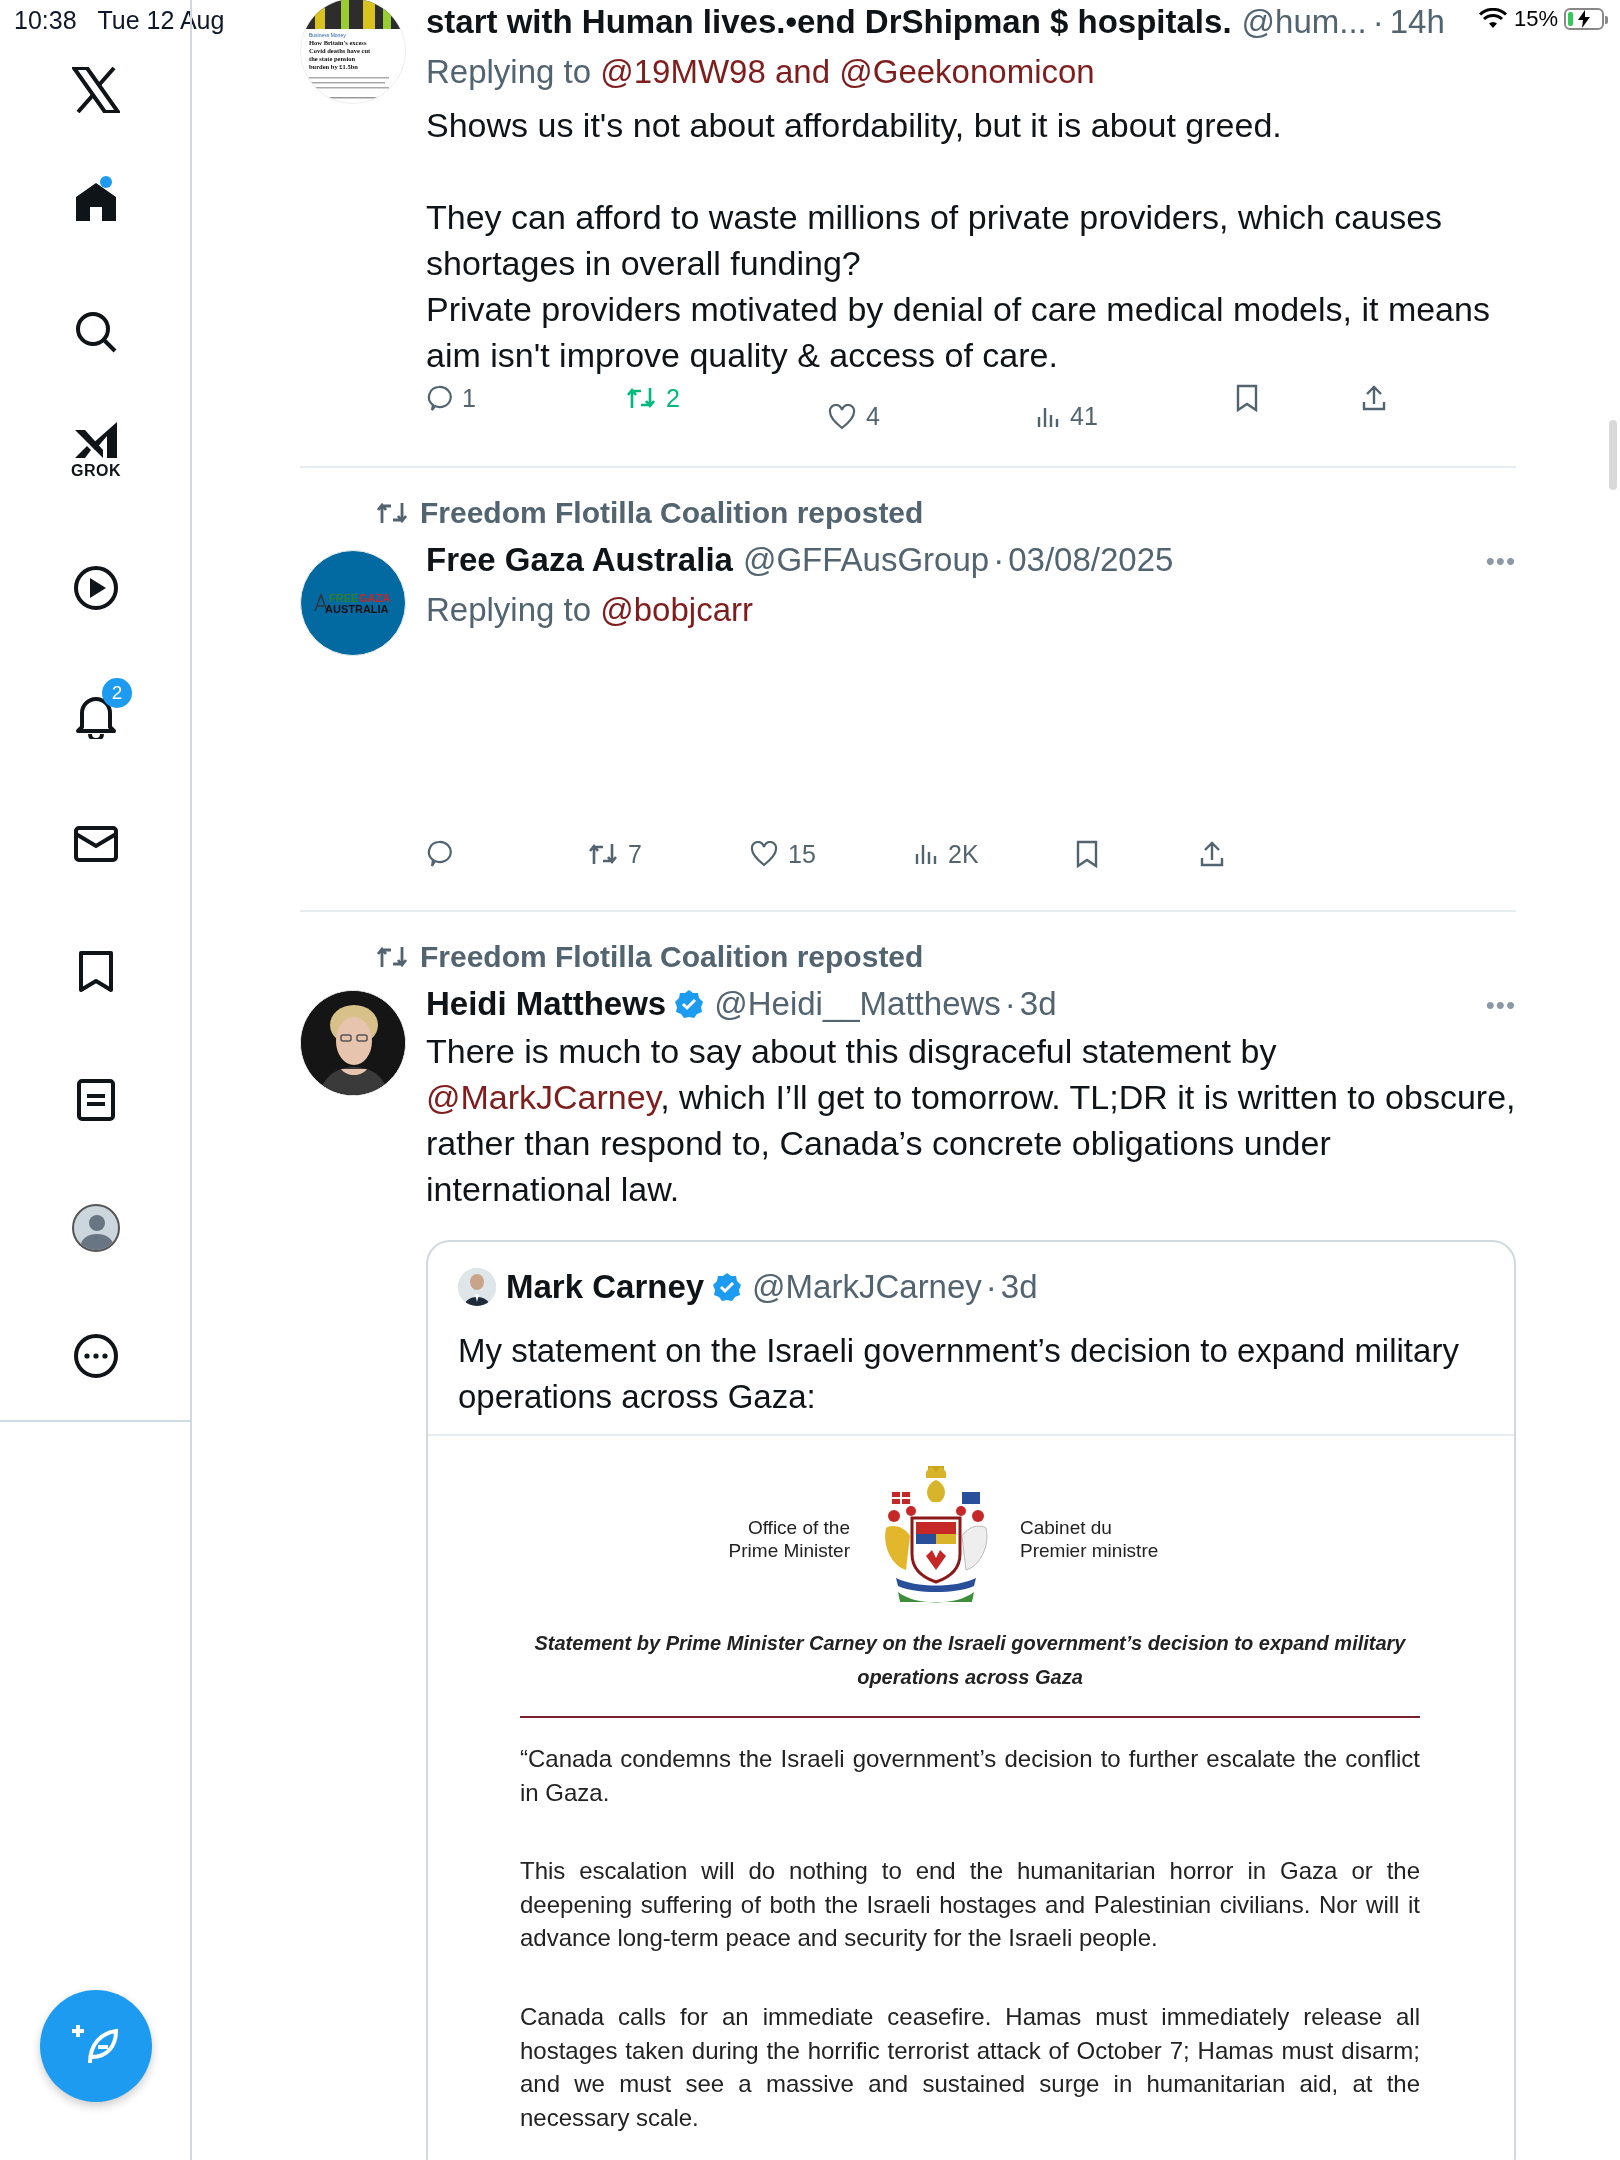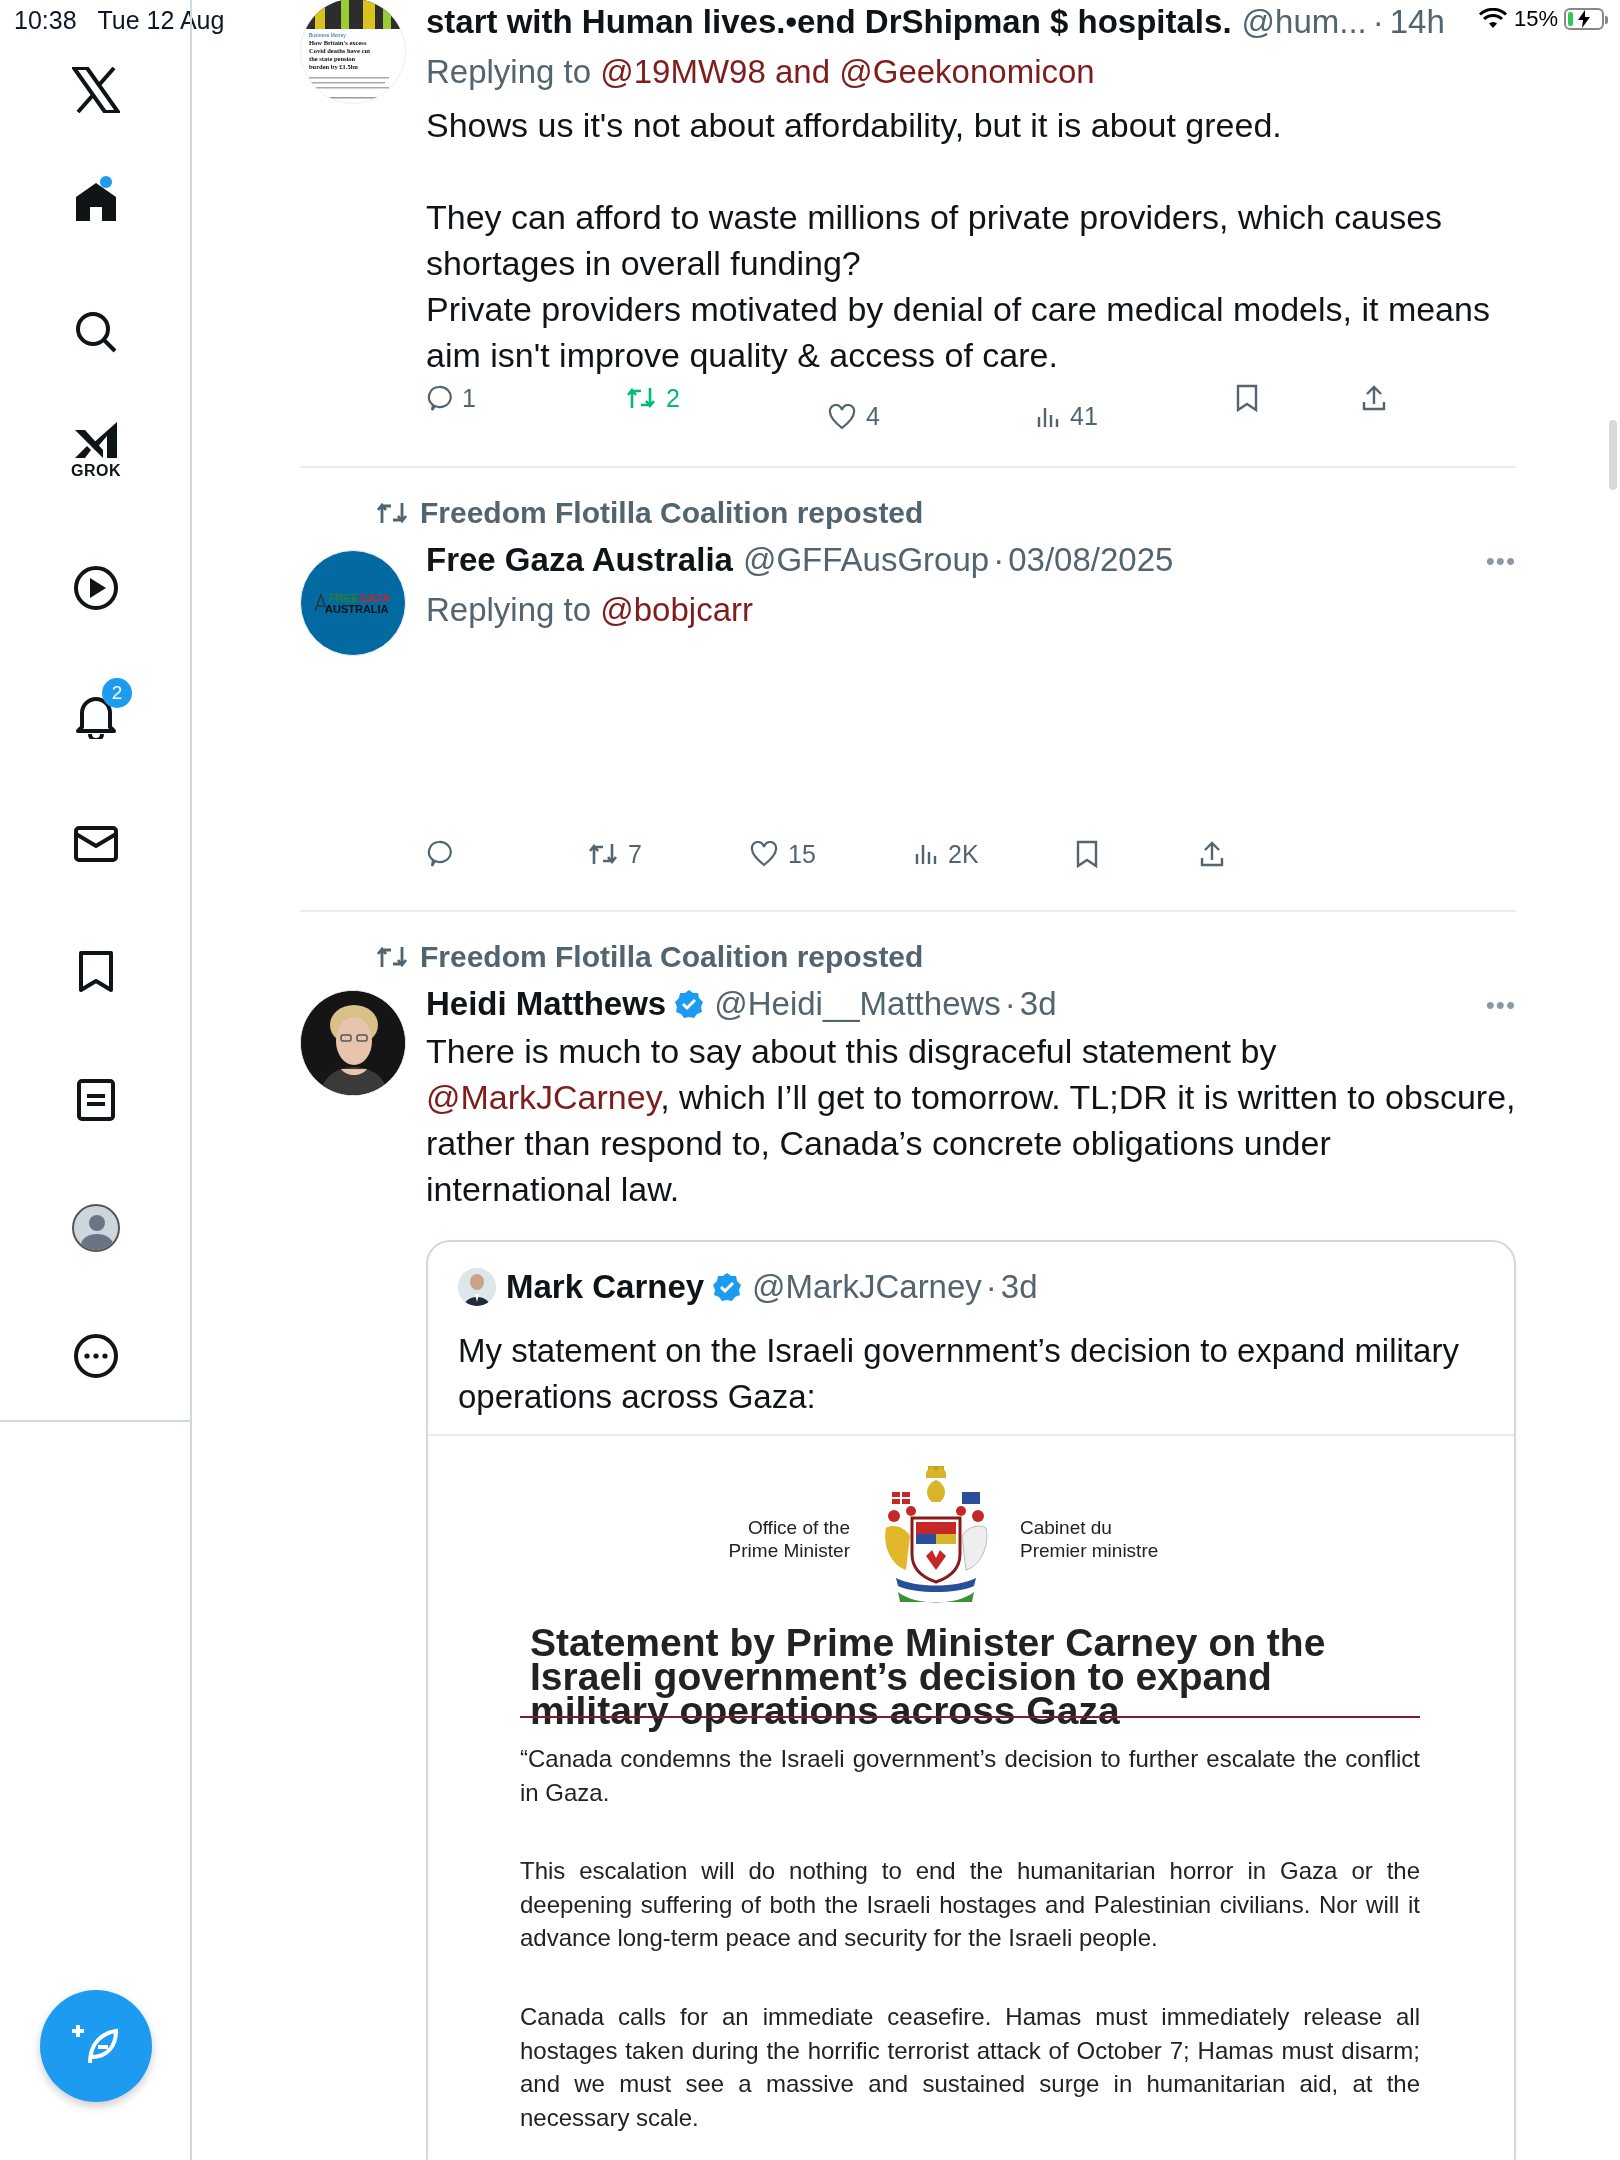--- a/index.html
+++ b/index.html
@@ -56,7 +56,7 @@
 
   .doc { position: absolute; left: 92px; width: 900px; font-family: "Liberation Sans", sans-serif; color: #222; }
   .doc-office { position: absolute; font-size: 19px; line-height: 23px; color: #222; }
-  .doc-title { position: absolute; left: 0; width: 900px; text-align: left; font-weight: bold; font-size: 39px; line-height: 34px; color: #222; }
+  .doc-title { position: absolute; left: 0; width: 900px; text-align: center; font-weight: bold; font-size: 20px; line-height: 34px; color: #222; font-style: italic; }
   .doc-rule { position: absolute; left: 0; width: 900px; height: 2px; background: #7a1f2b; }
   .doc-para { position: absolute; left: 0; width: 900px; font-size: 24px; line-height: 33.5px; text-align: justify; color: #222; }
 

